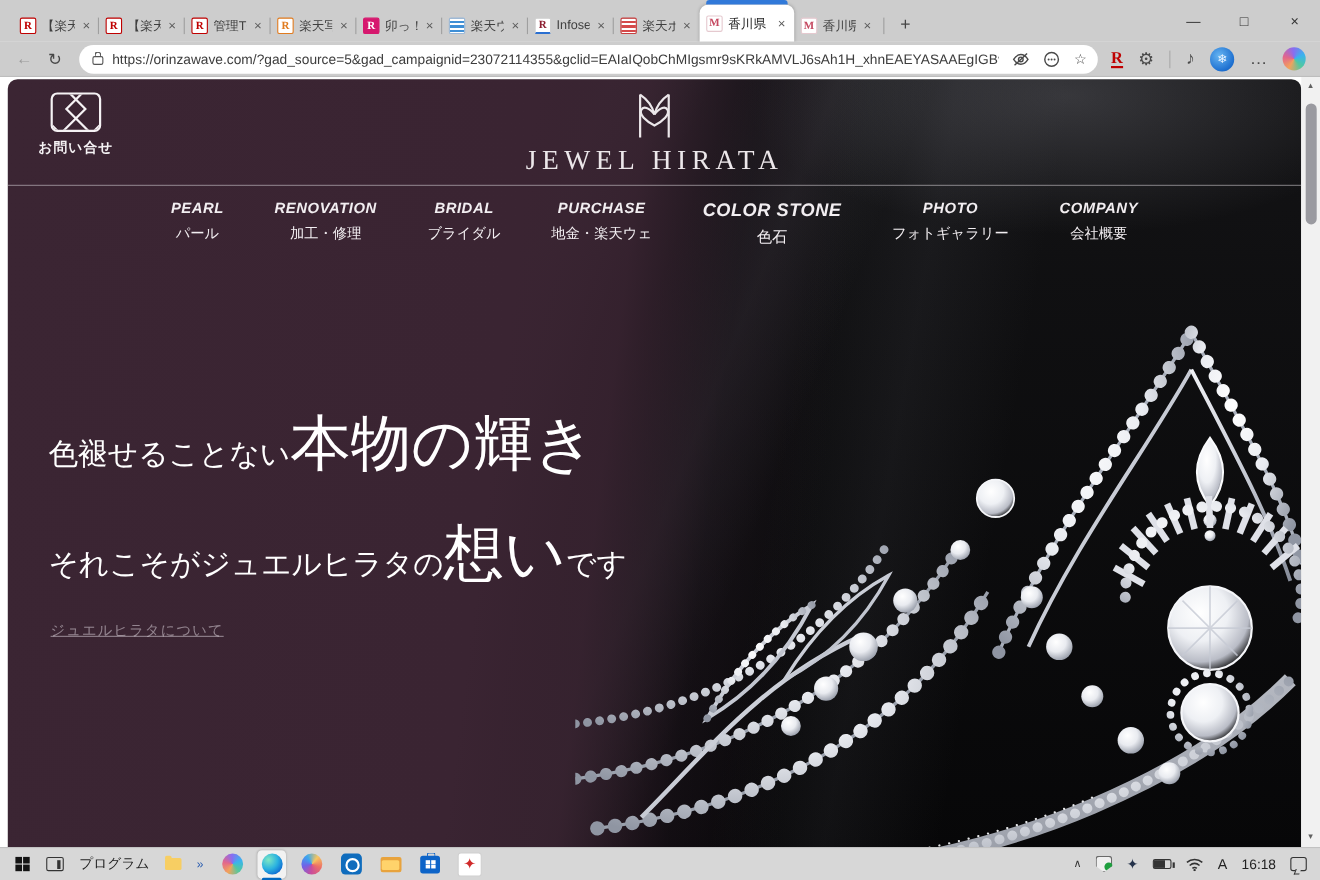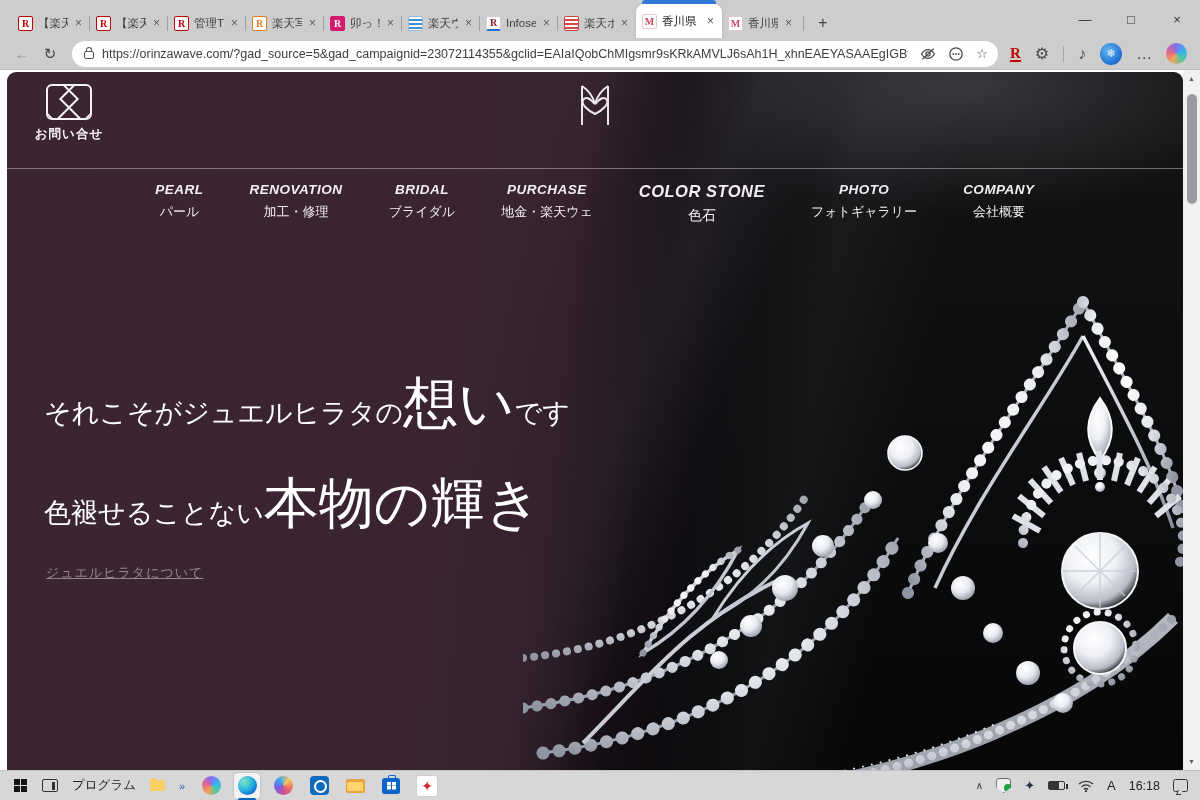--- a/index.html
+++ b/index.html
@@ -376,6 +376,7 @@
               <path d="M21 24 C 16 18, 11 16, 9 20 C 7 24, 13 30, 21 34 C 29 30, 35 24, 33 20 C 31 16, 26 18, 21 24"></path>
             </g>
           </svg>
+          <div class="logo-text">JEWEL HIRATA</div>
         </div>
       </div>
 

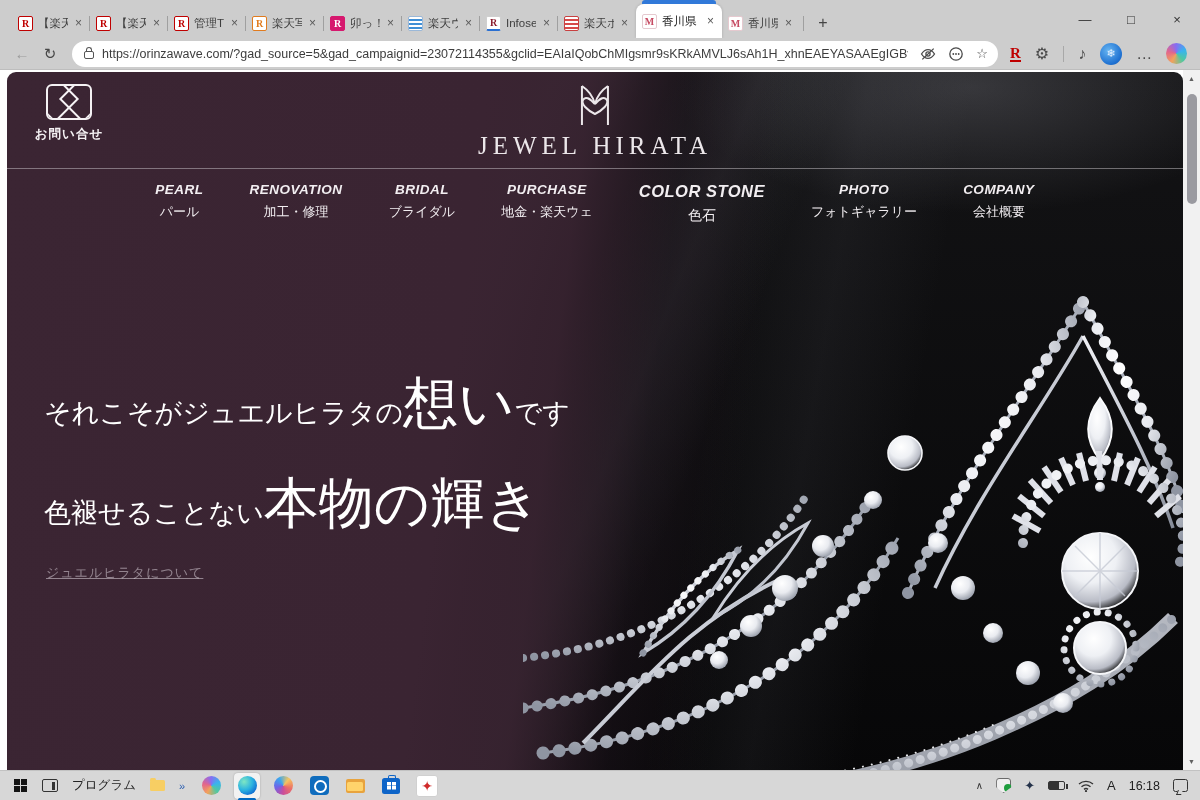--- a/index.html
+++ b/index.html
@@ -412,8 +412,8 @@
       </div>
 
       <div class="hero">
+        <div class="hero-line"><span class="h-small">色褪せることない</span><span class="h-big">本物の輝き</span></div>
         <div class="hero-line"><span class="h-small">それこそがジュエルヒラタの</span><span class="h-big">想い</span><span class="h-small">です</span></div>
-        <div class="hero-line"><span class="h-small">色褪せることない</span><span class="h-big">本物の輝き</span></div>
       </div>
       <div class="about-link">ジュエルヒラタについて</div>
     </div>

